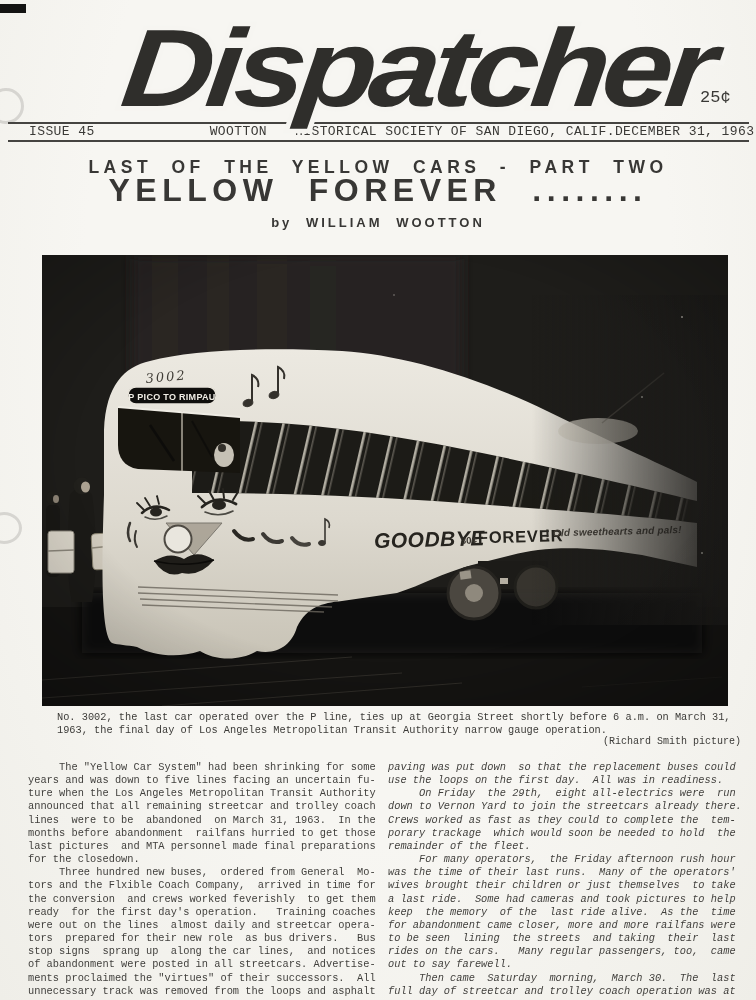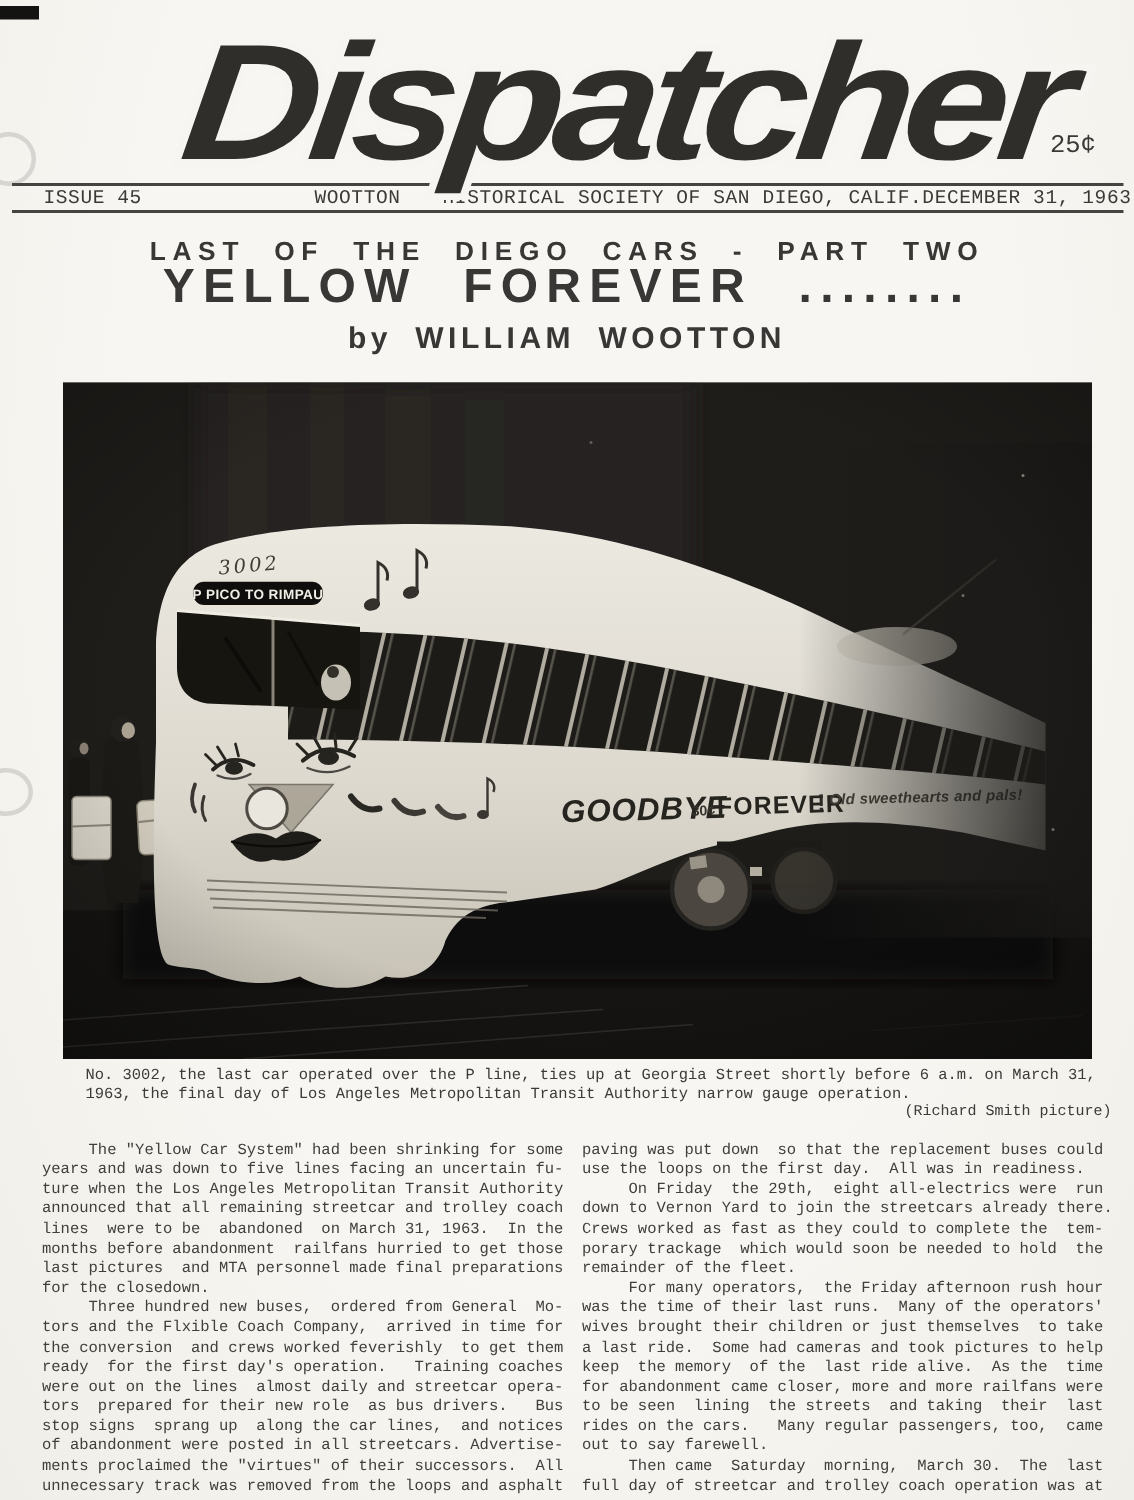--- a/index.html
+++ b/index.html
@@ -70,7 +70,7 @@
   </svg>
   <div class="abs" id="price">25¢</div>
 
-  <div class="abs center-line" id="kicker">LAST OF THE DIEGO CARS - PART TWO</div>
+  <div class="abs center-line" id="kicker">LAST OF THE YELLOW CARS - PART TWO</div>
   <div class="abs center-line" id="title">YELLOW FOREVER ........</div>
   <div class="abs center-line" id="byline">by WILLIAM WOOTTON</div>
 

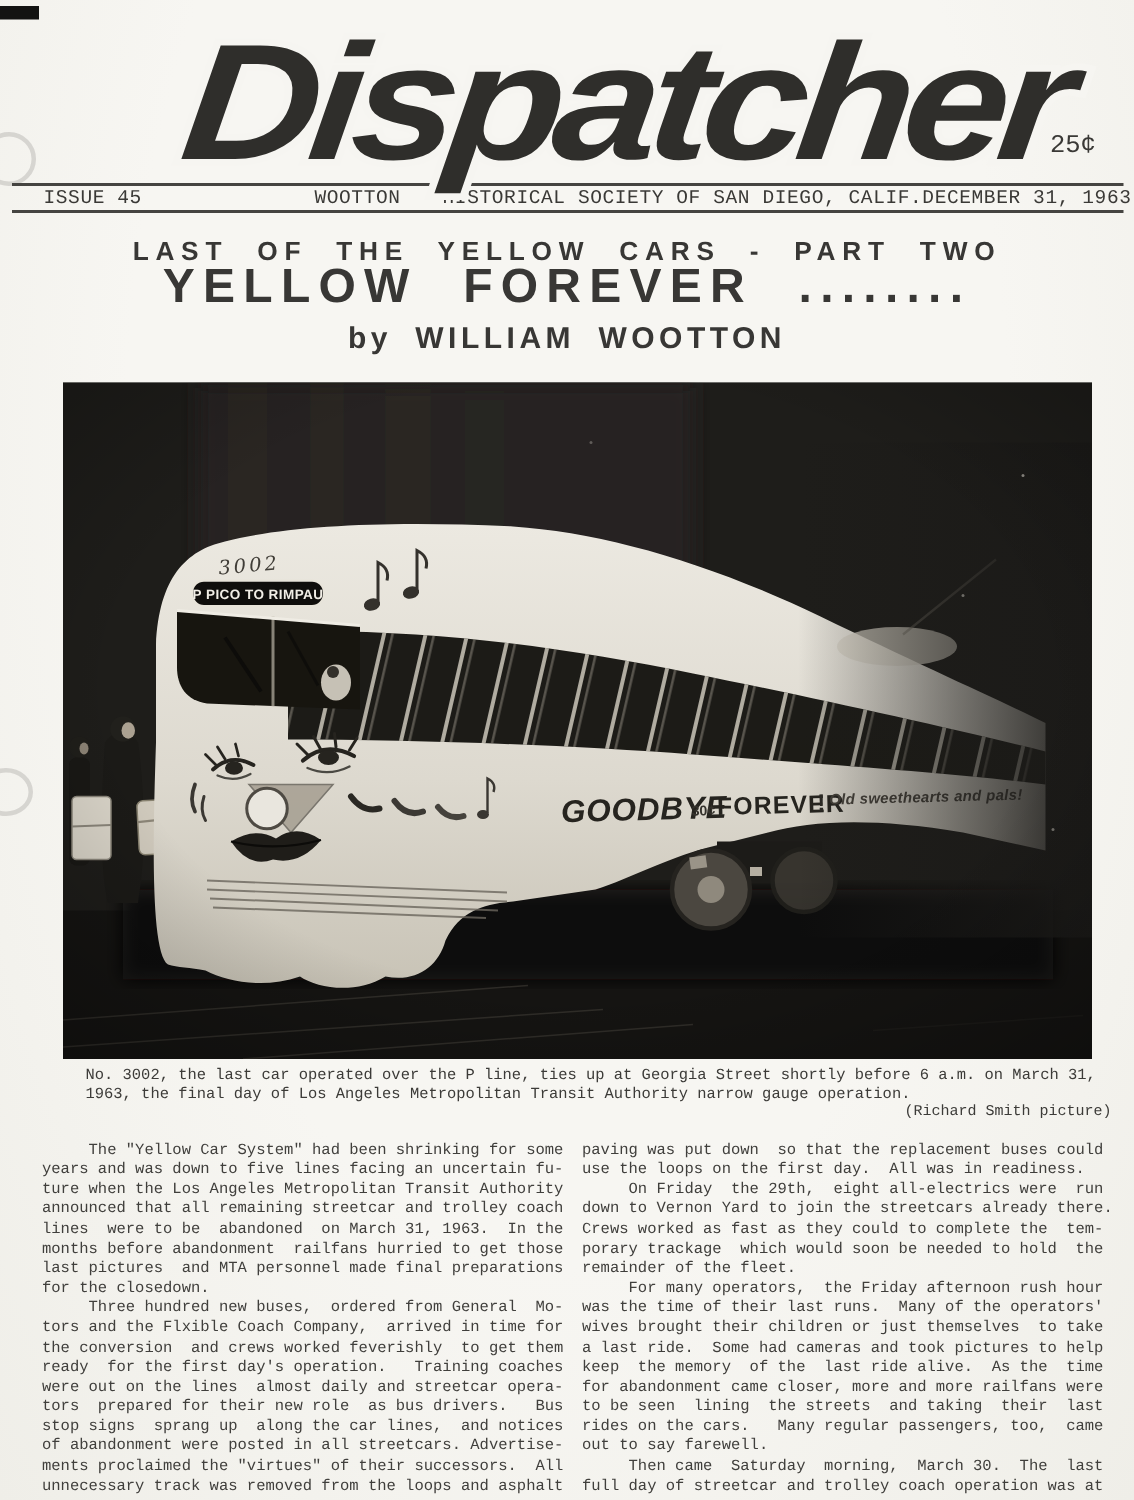--- a/index.html
+++ b/index.html
@@ -31,7 +31,7 @@
     font-weight:700;color:#383735;}
   #kicker{top:157px;font-size:17.5px;letter-spacing:4.5px;word-spacing:10px;}
   #title{top:172px;font-size:32px;letter-spacing:5.5px;word-spacing:16px;}
-  #byline{top:215px;font-size:20px;letter-spacing:3px;word-spacing:7px;}
+  #byline{top:215px;font-size:13px;letter-spacing:3px;word-spacing:7px;}
   
   #photo{left:42px;top:255px;width:686px;height:451px;background:#1d1c1a;}
   

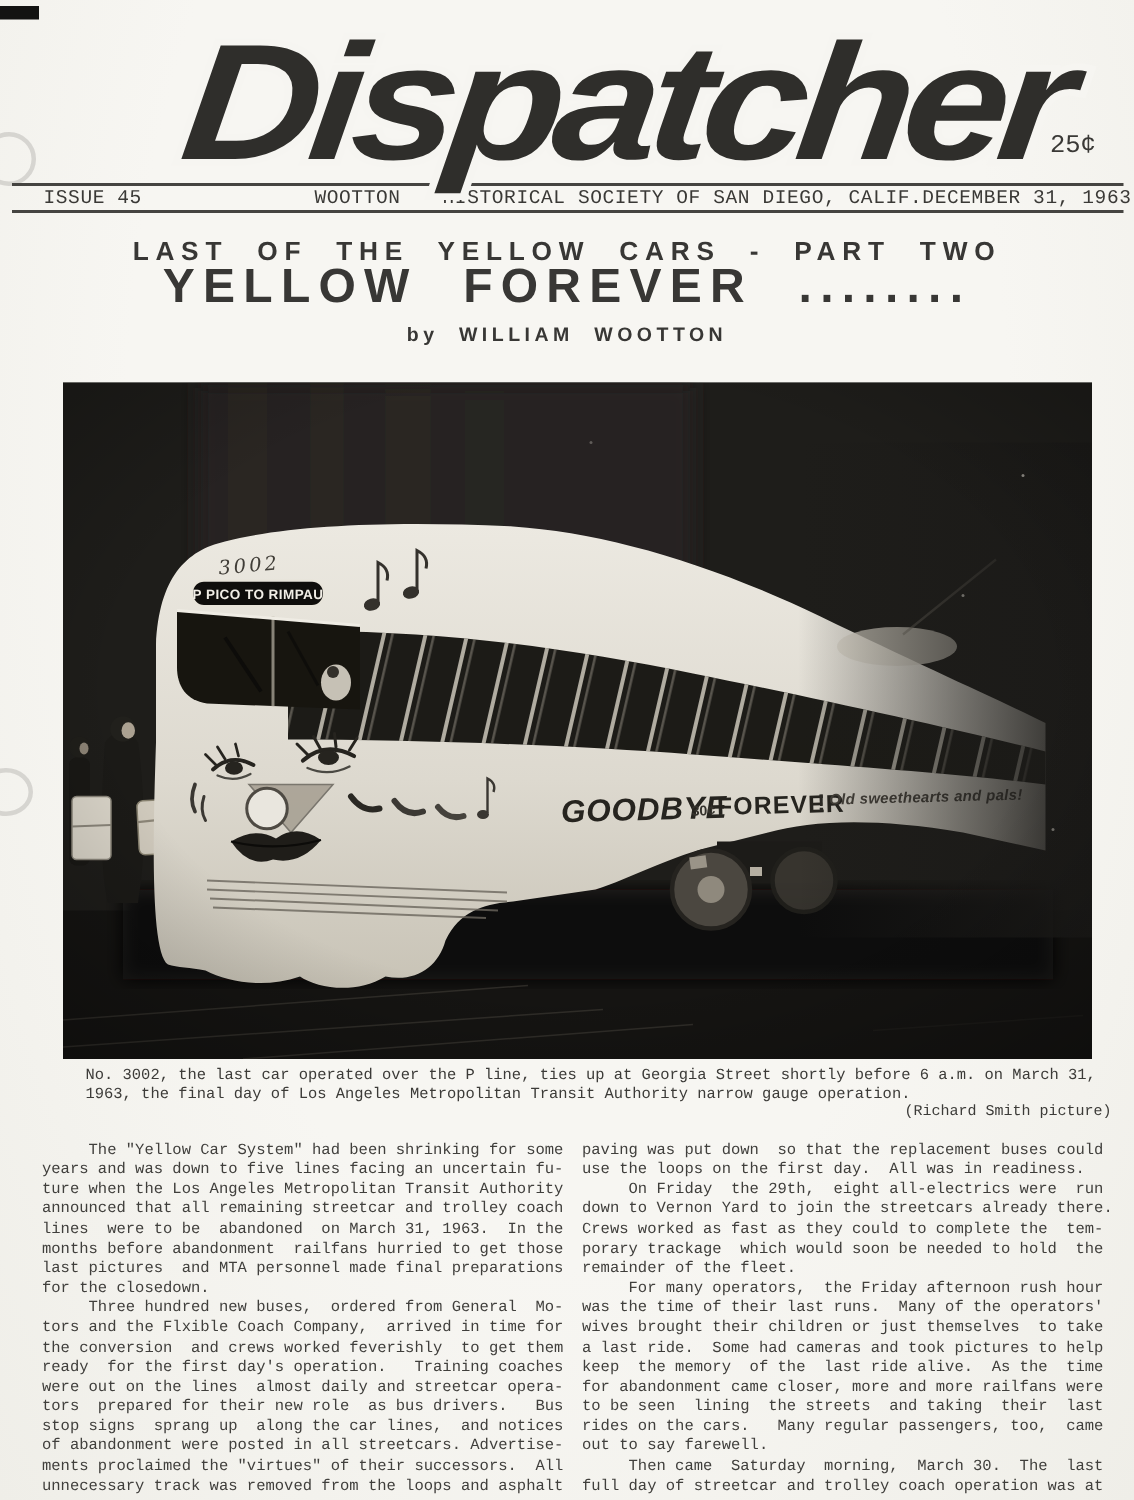--- a/index.html
+++ b/index.html
@@ -43,7 +43,7 @@
   .col{top:761px;width:358px;font-size:10.35px;line-height:13.15px;white-space:pre;
     color:#403f3c;}
   #col-left{left:28px;}
-  #col-right{left:388px;}
+  #col-right{left:388px;font-style:italic;}
 </style>
 </head>
 <body>

